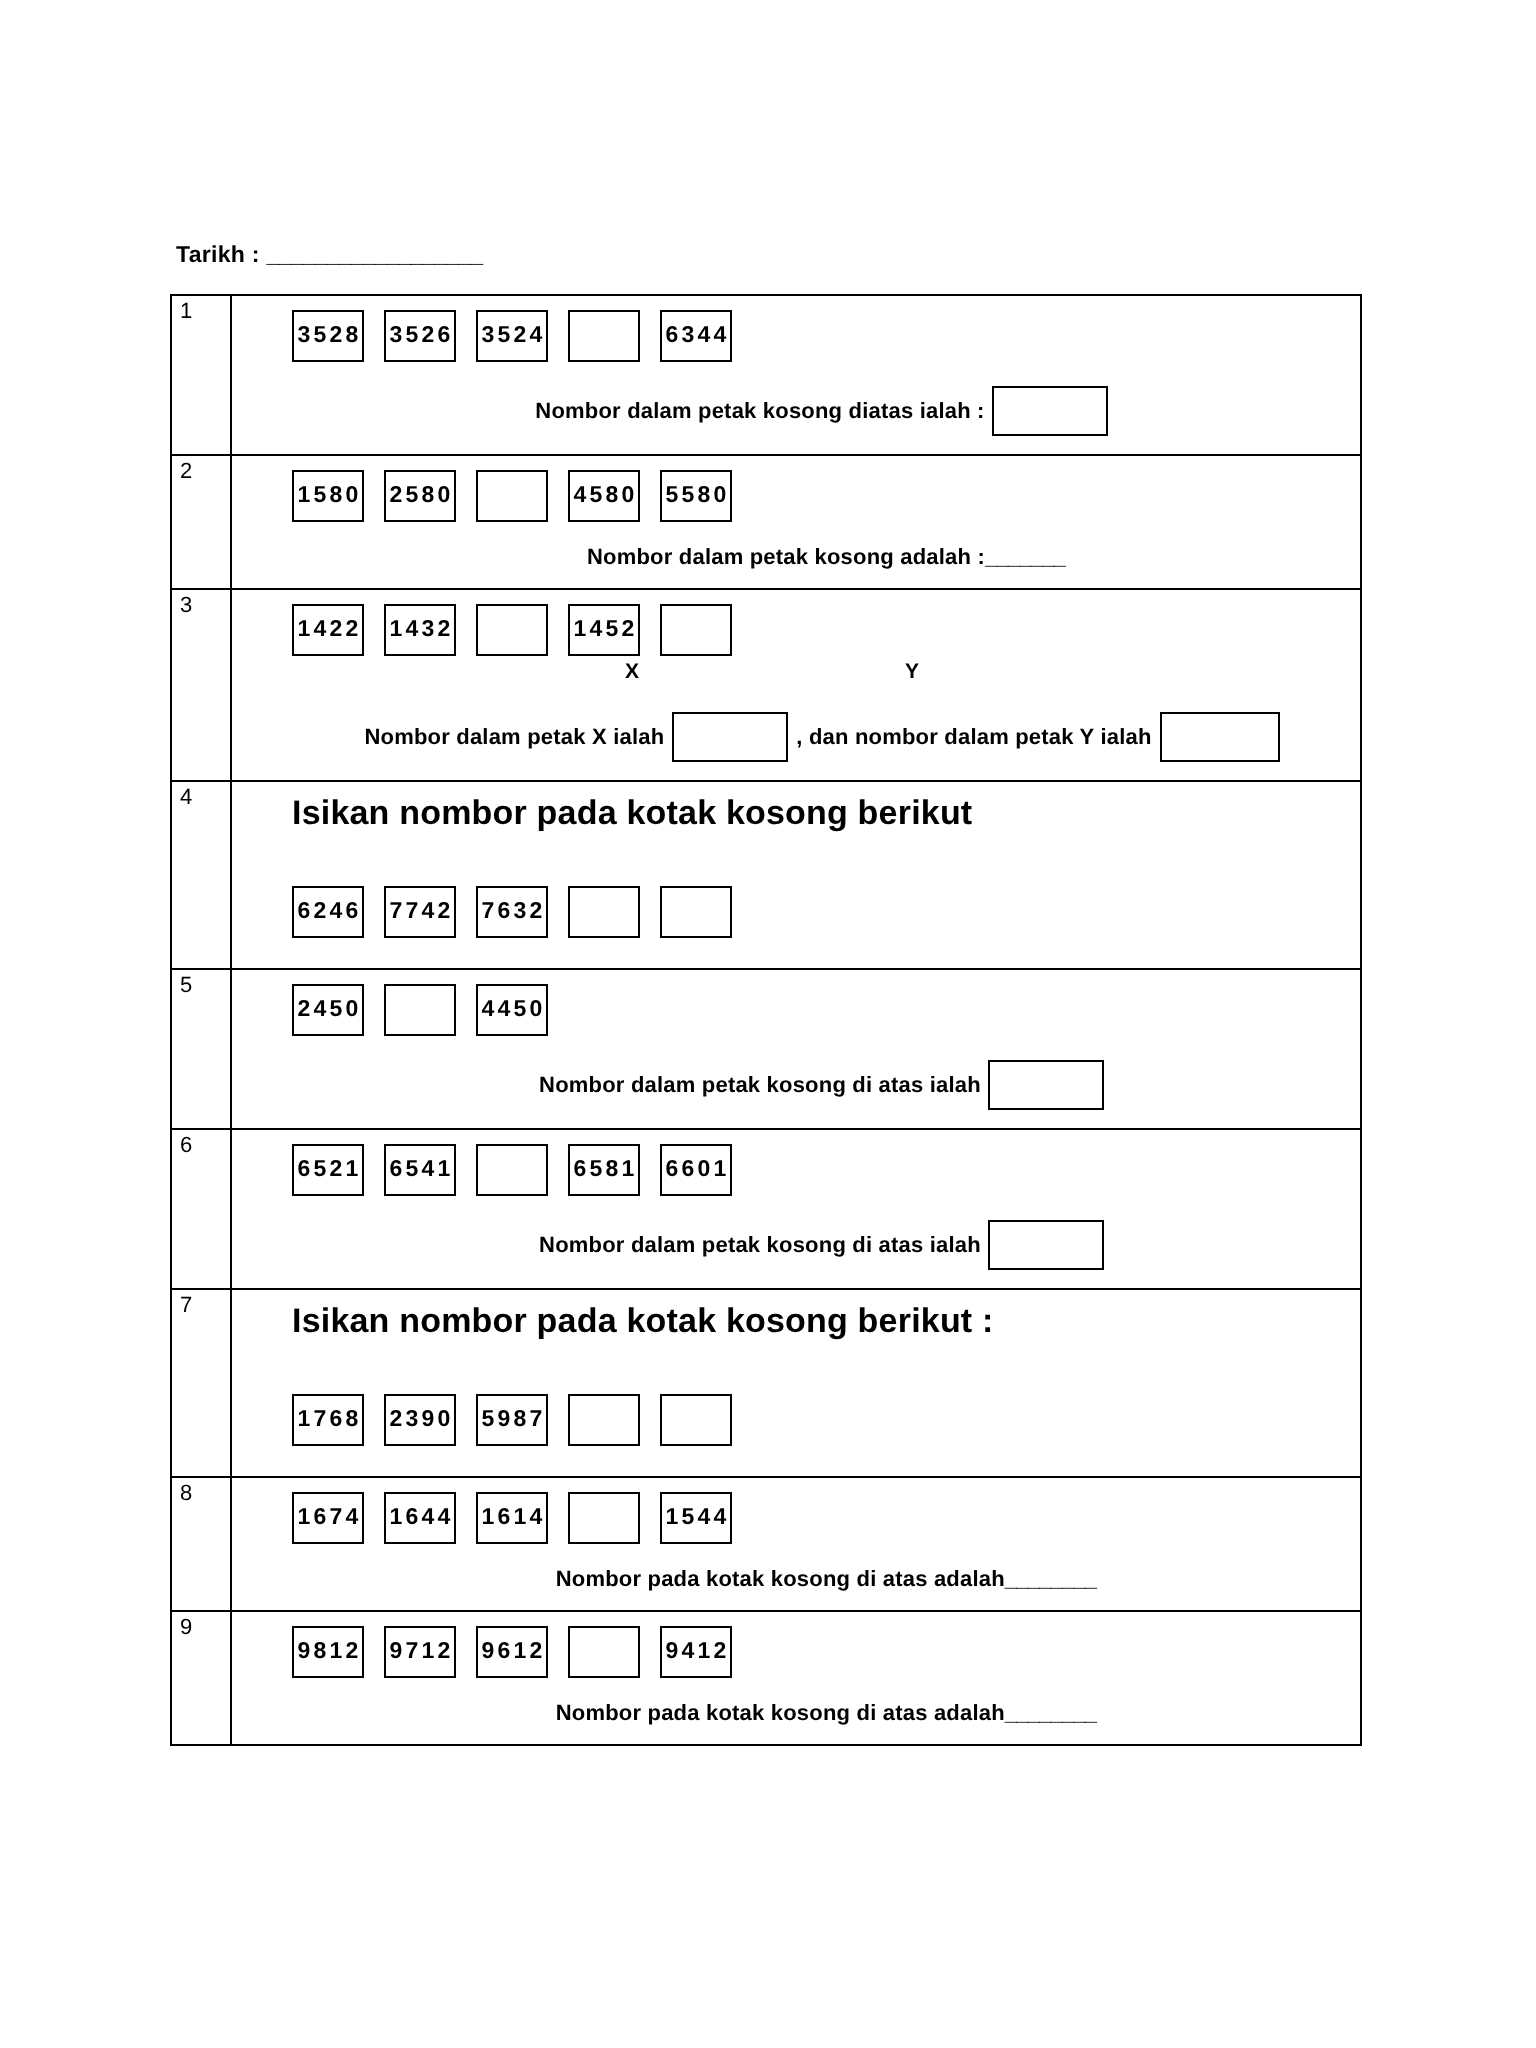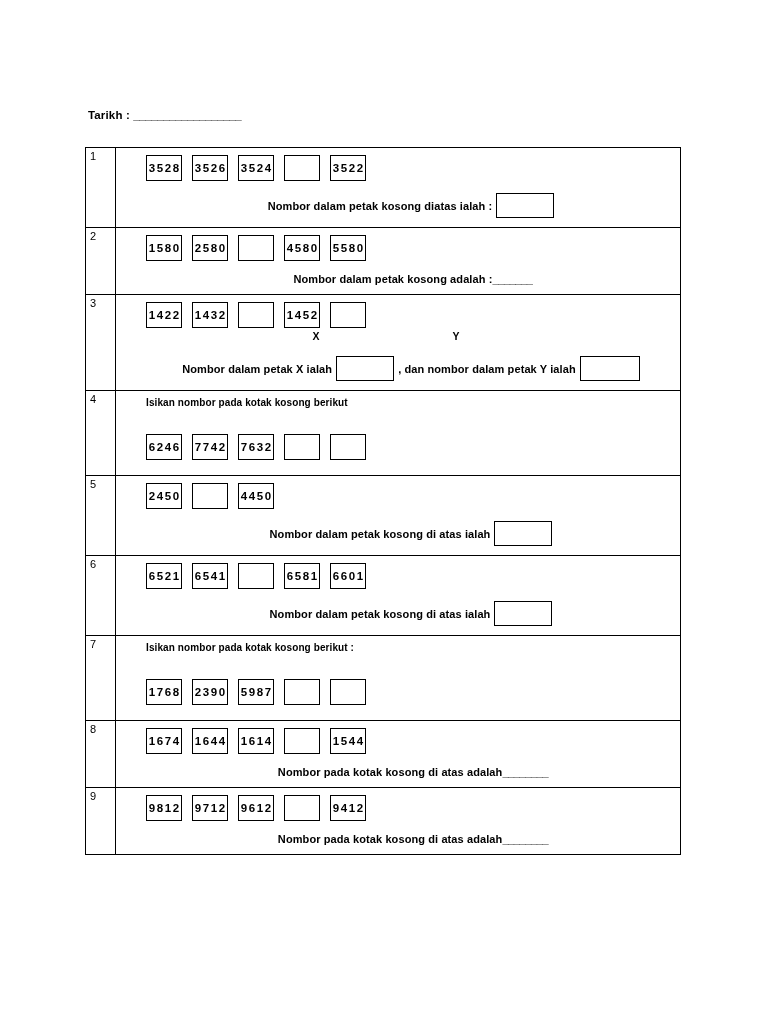--- a/index.html
+++ b/index.html
@@ -38,7 +38,7 @@
   .date-line {
     position: absolute;
     left: 88px;
-    top: 109px;
+    top: 122px;
     font-size: 11.5px;
     font-weight: bold;
     letter-spacing: 0.15px;

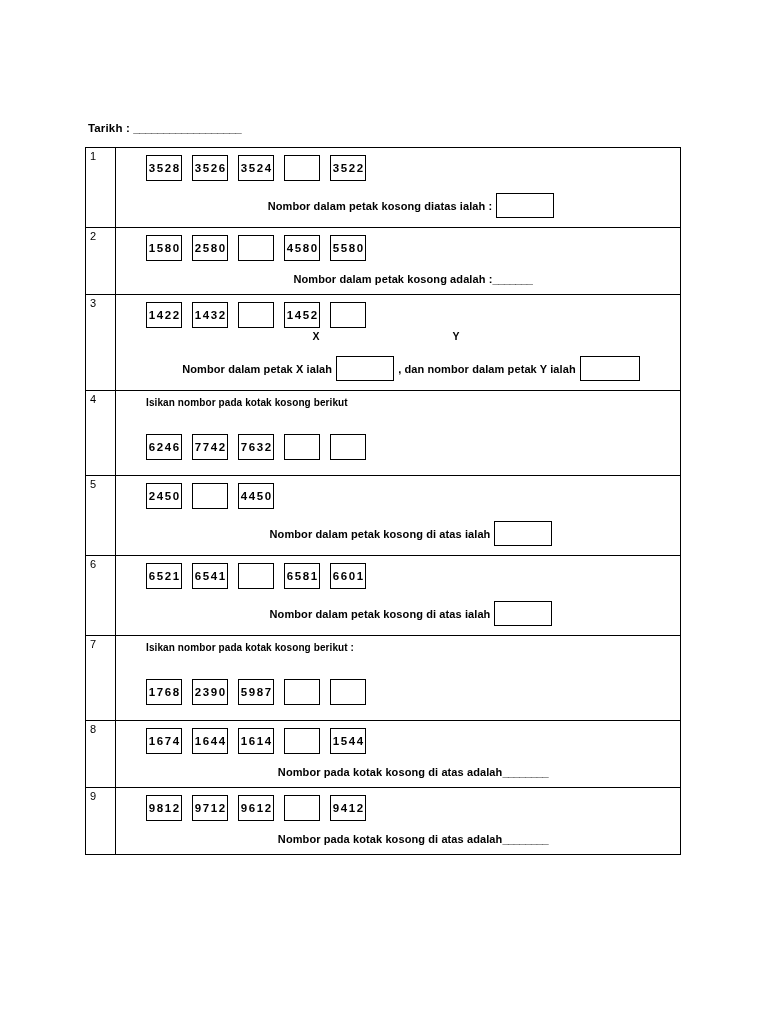--- a/index.html
+++ b/index.html
@@ -179,7 +179,7 @@
                 <div class="numbox">3526</div>
                 <div class="numbox">3524</div>
                 <div class="numbox empty"></div>
-                <div class="numbox">3522</div>
+                <div class="numbox">6344</div>
               </div>
               <div class="statement">
                 <span>Nombor dalam petak kosong diatas ialah :</span>

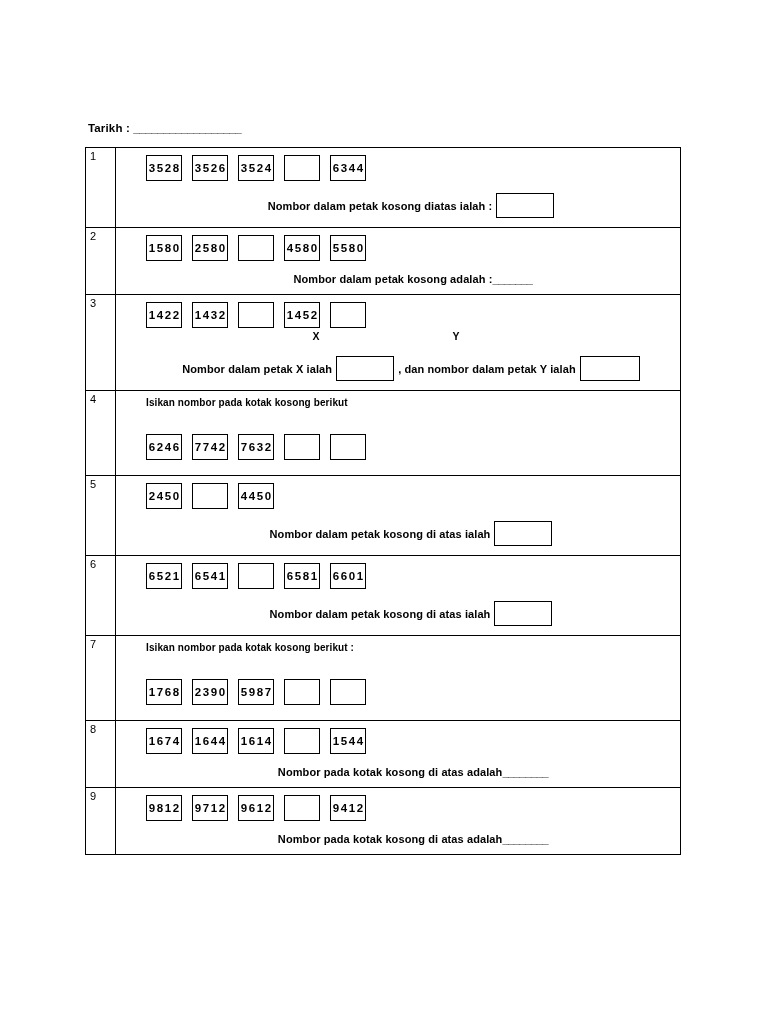--- a/index.html
+++ b/index.html
@@ -144,7 +144,7 @@
 
   
   .instruction {
-    font-size: 10px;
+    font-size: 17px;
     font-weight: bold;
     letter-spacing: 0.1px;
     margin: 0 0 0 0;

